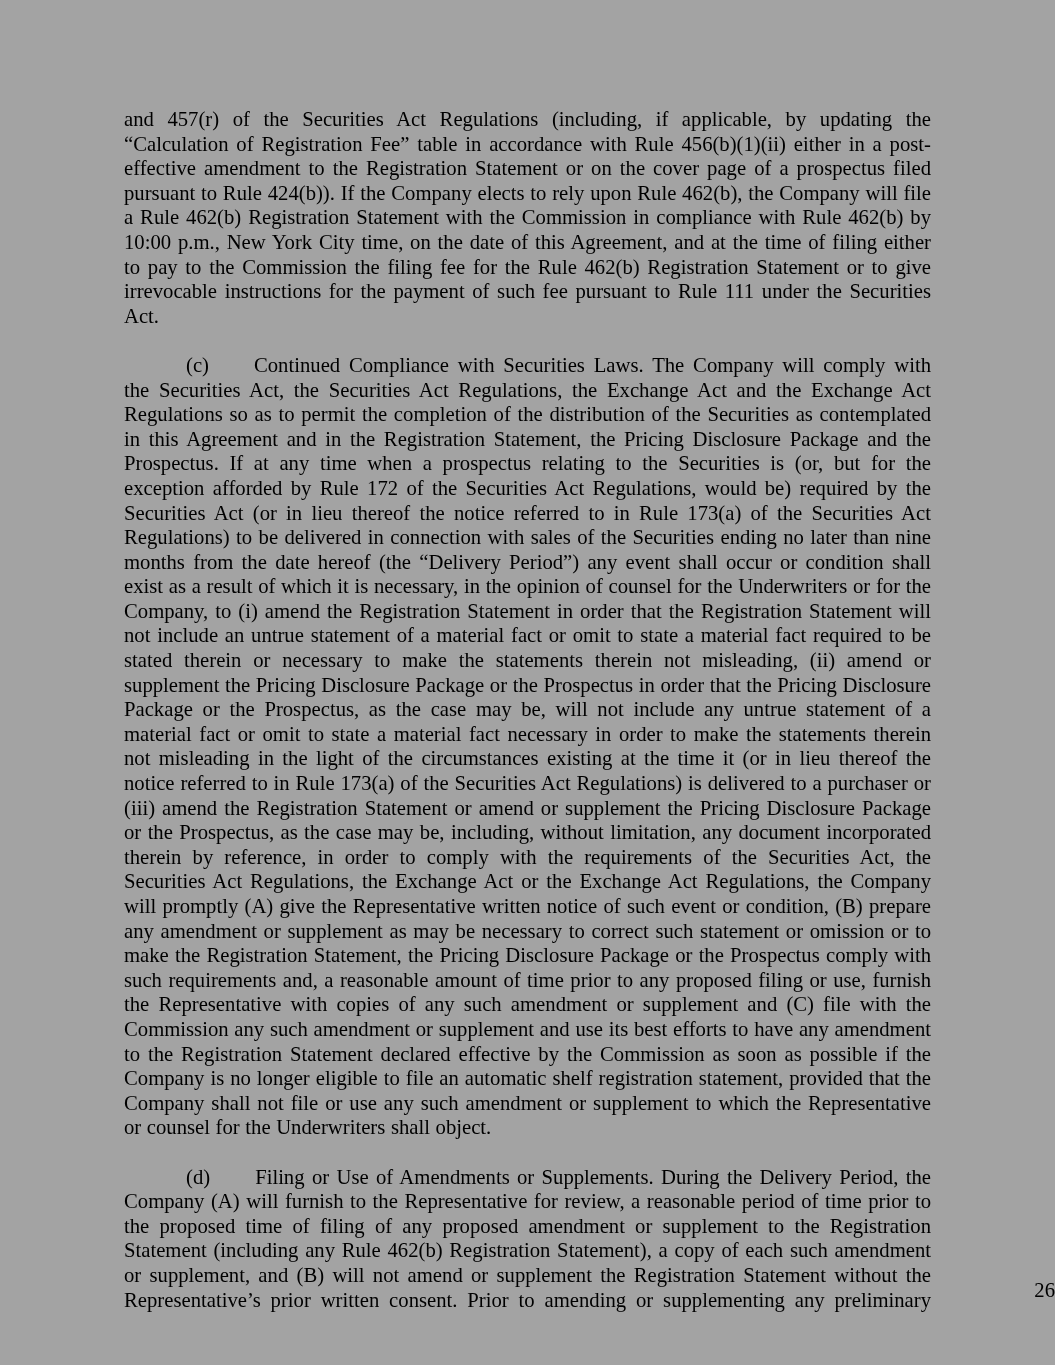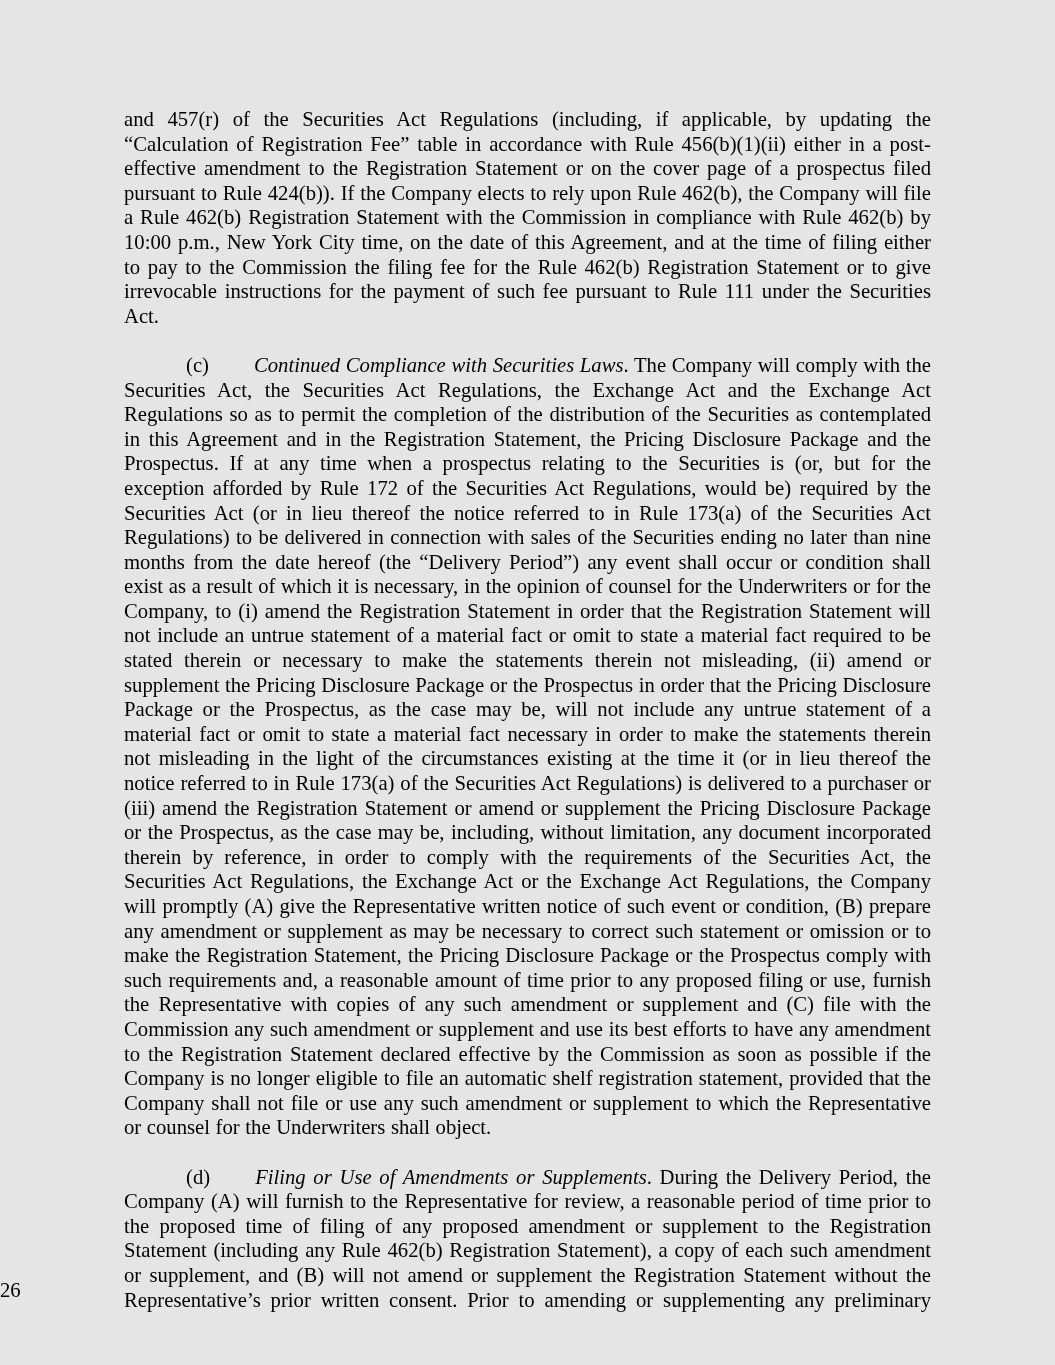--- a/index.html
+++ b/index.html
@@ -11,7 +11,7 @@
     position: relative;
     width: 1055px;
     height: 1365px;
-    background: #e5e5e5;
+    background: #a3a3a3;
     color: #000000;
     font-family: "Liberation Serif", "DejaVu Serif", serif;
     overflow: hidden;

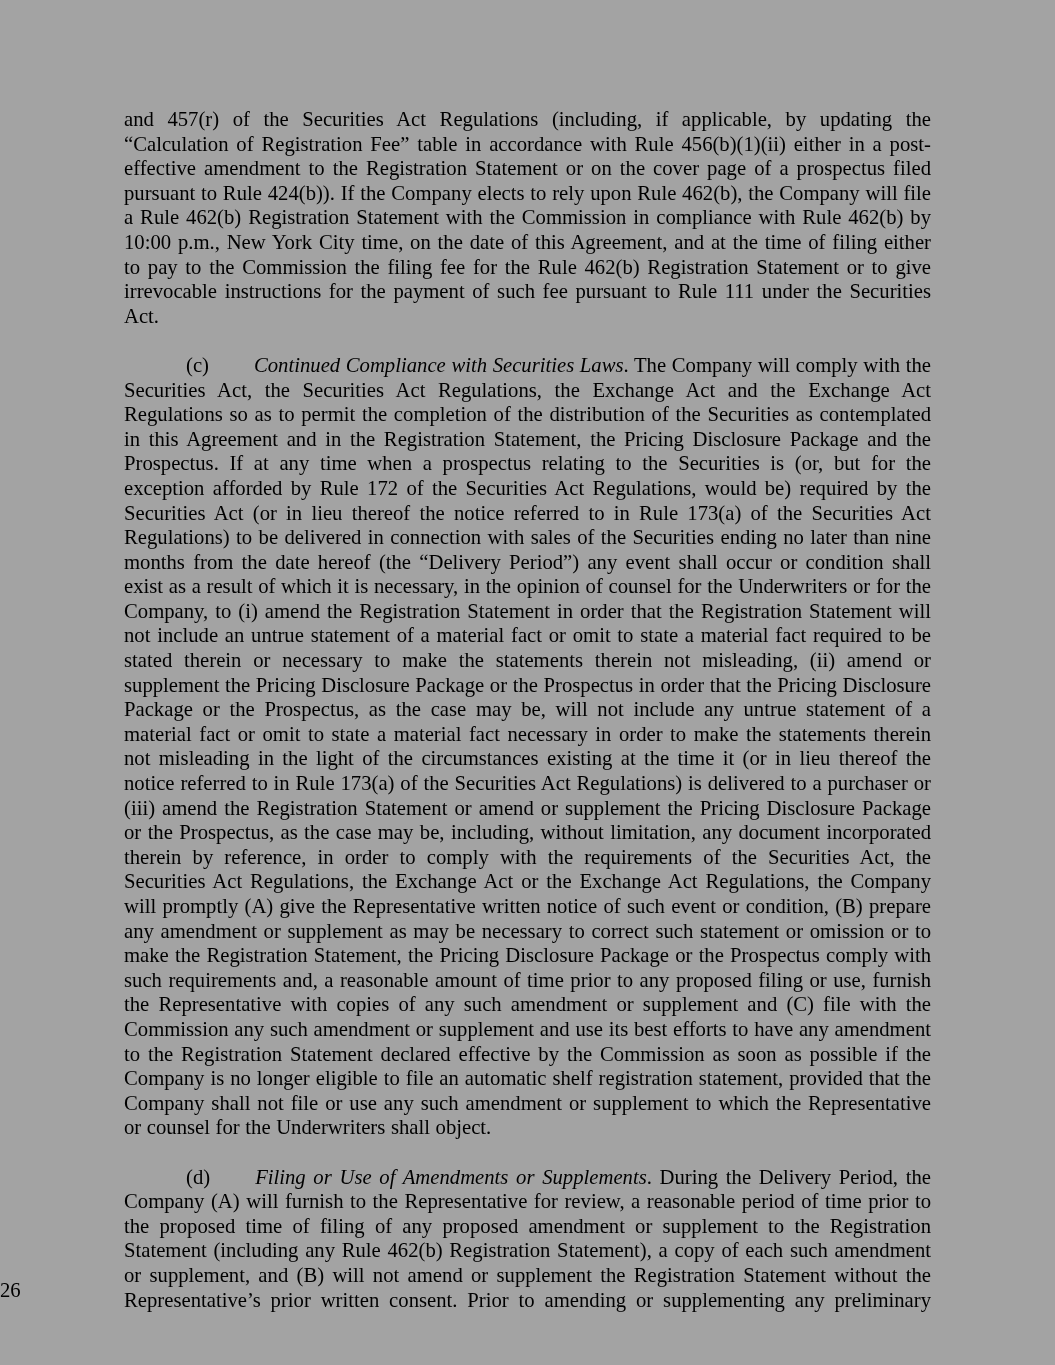--- a/index.html
+++ b/index.html
@@ -39,7 +39,7 @@
     display: inline-block;
     width: 45px;
   }
-  .italic { font-style: italic; }
+  .italic { }
   .bold { font-weight: 400; }
   .page-number {
     position: absolute;

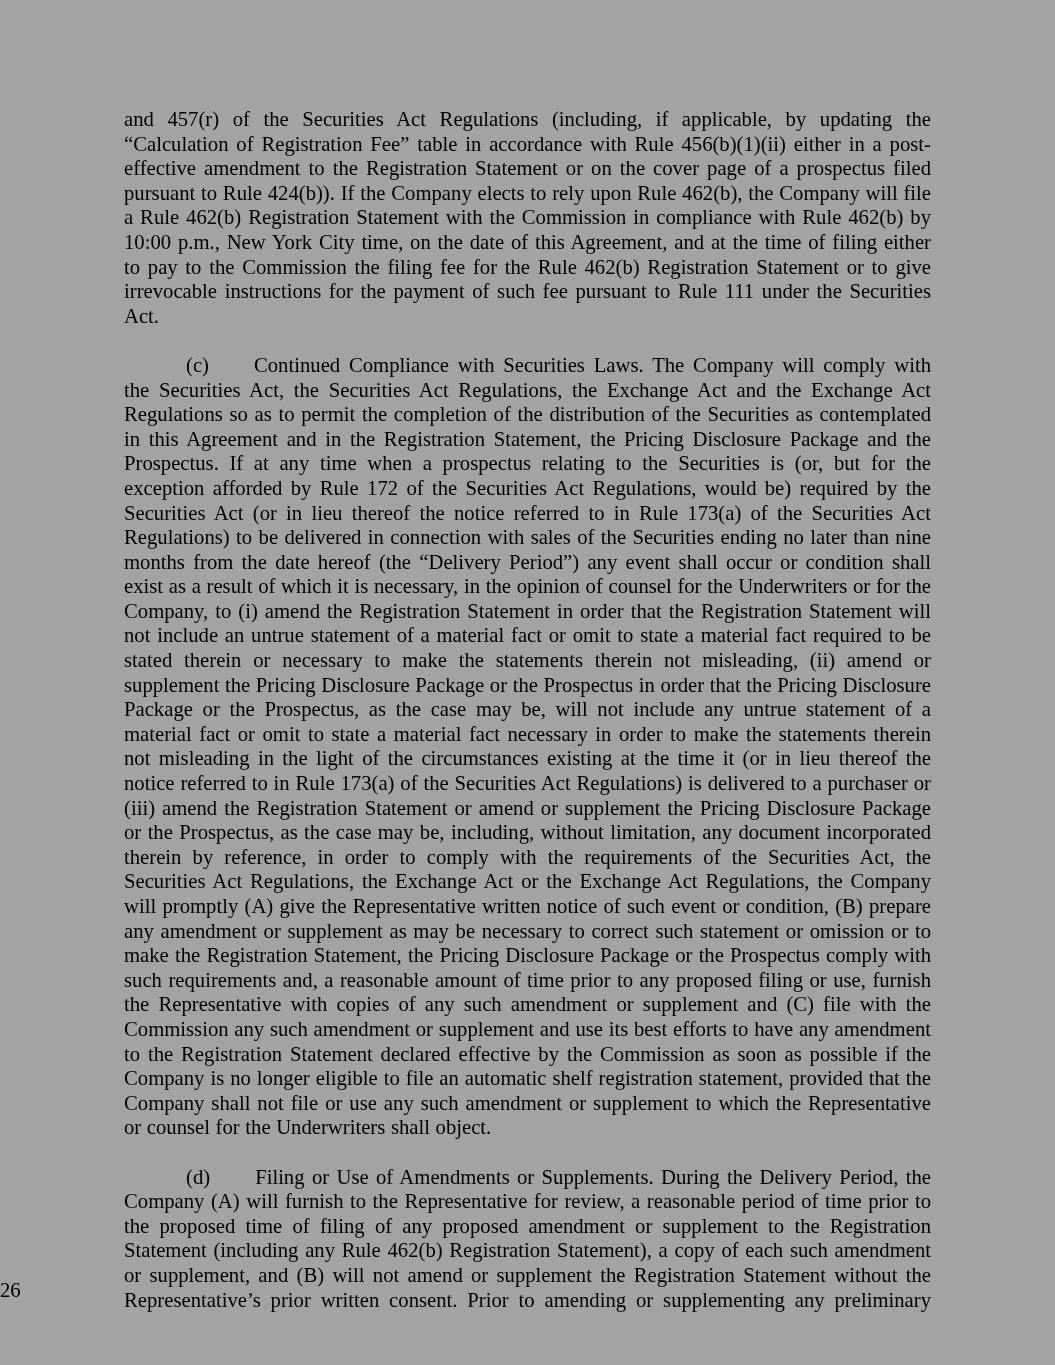--- a/index.html
+++ b/index.html
@@ -46,7 +46,7 @@
     top: 1278px;
     left: 0;
     width: 100%;
-    text-align: left;
+    text-align: right;
     font-size: 20.7px;
     line-height: 24.6px;
   }

